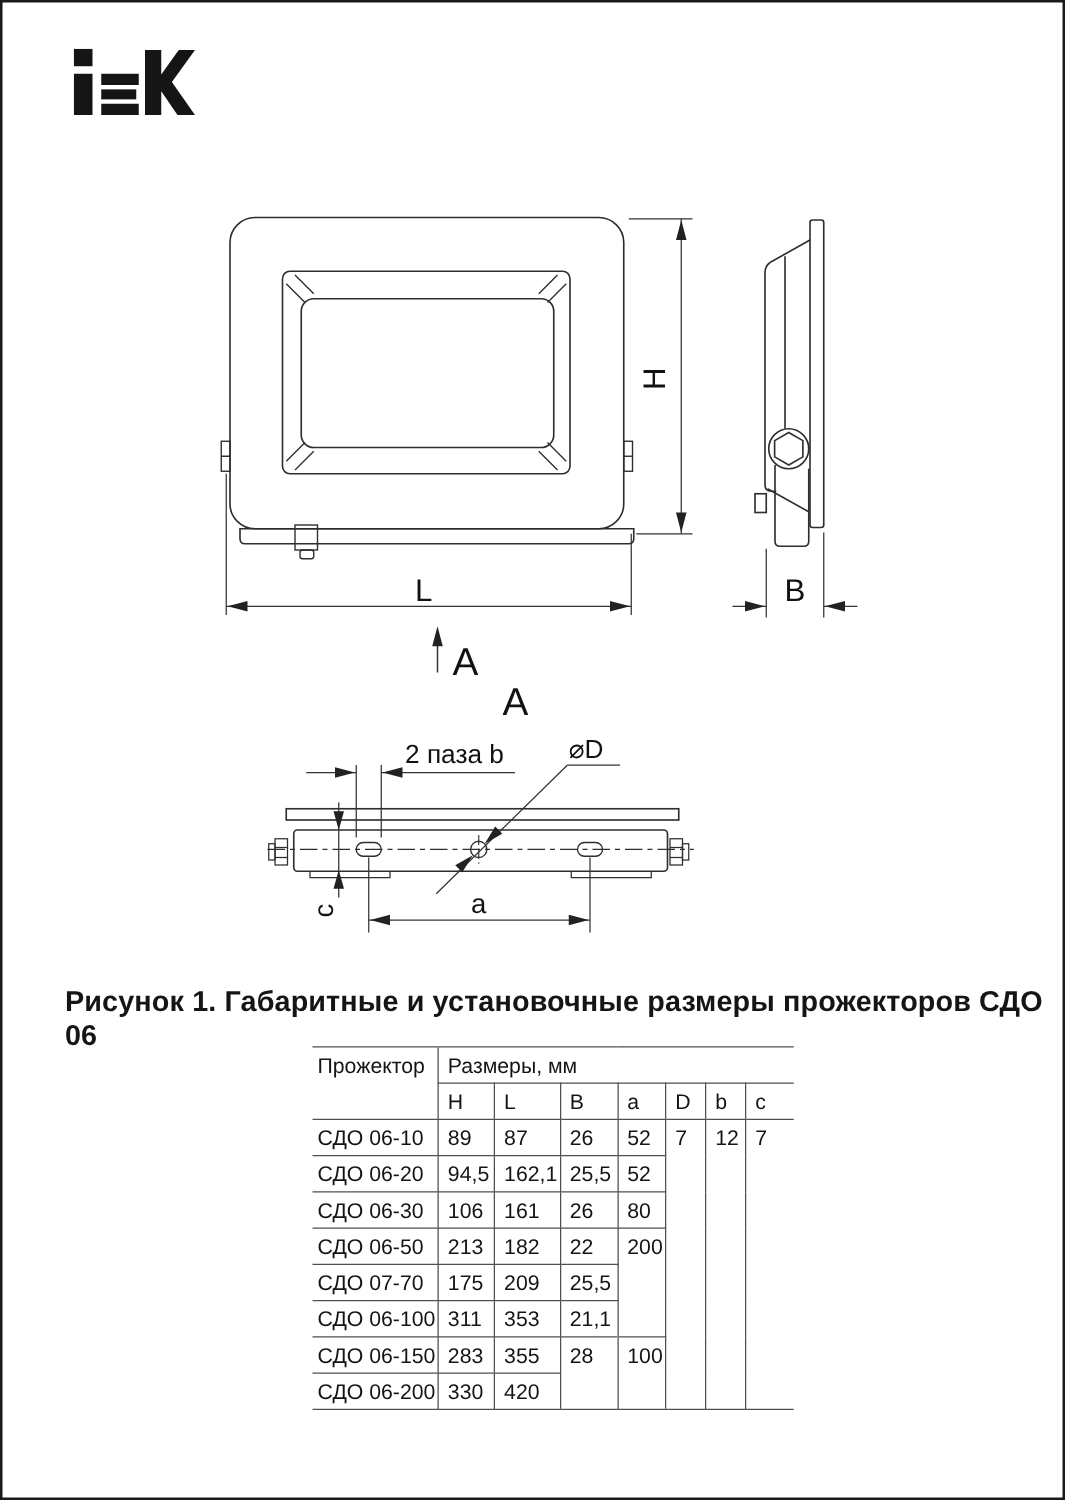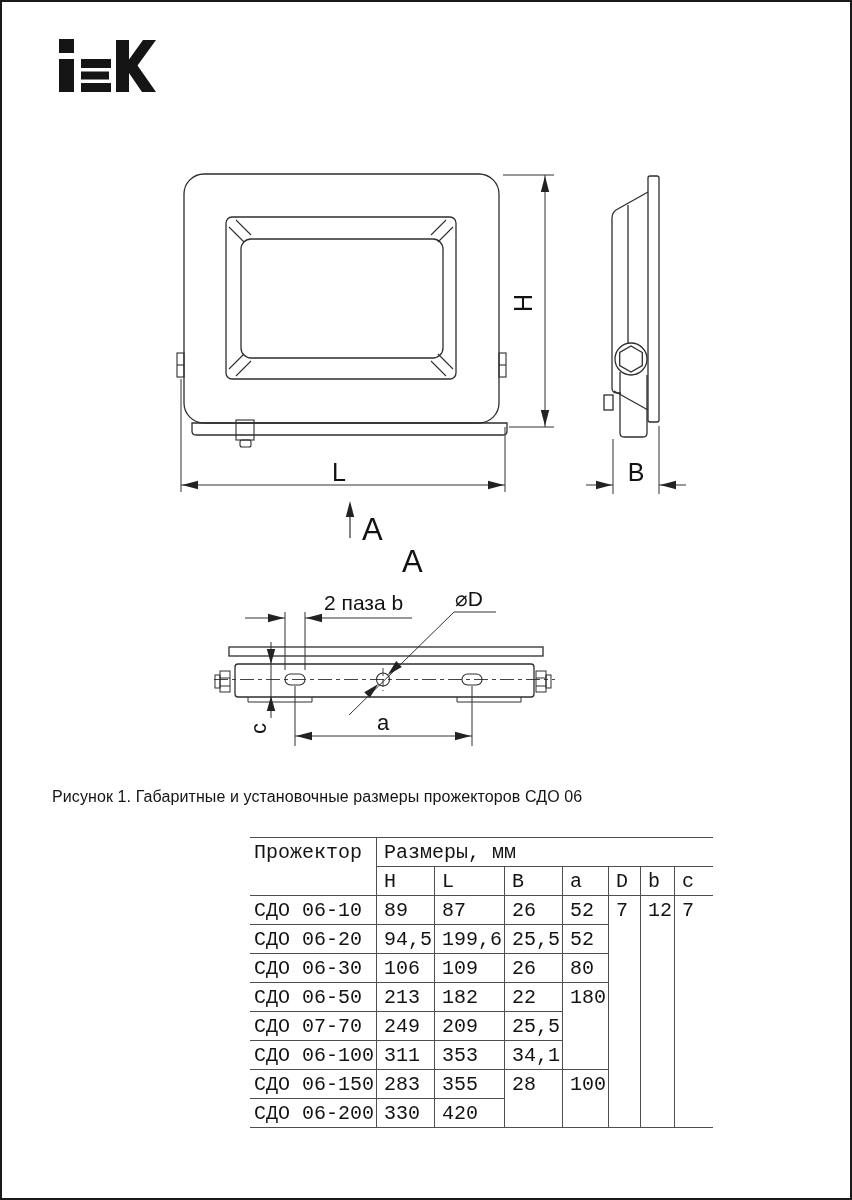--- a/index.html
+++ b/index.html
@@ -17,7 +17,7 @@
   .drawing{position:absolute;left:0;top:0;}
   .caption{
     position:absolute;left:50px;top:786px;
-    font-size:16px;color:#151515;letter-spacing:0.1px;
+    font-size:23px;color:#151515;letter-spacing:0.1px;font-weight:bold;
   }
   table.dims{
     position:absolute;left:248px;top:835px;

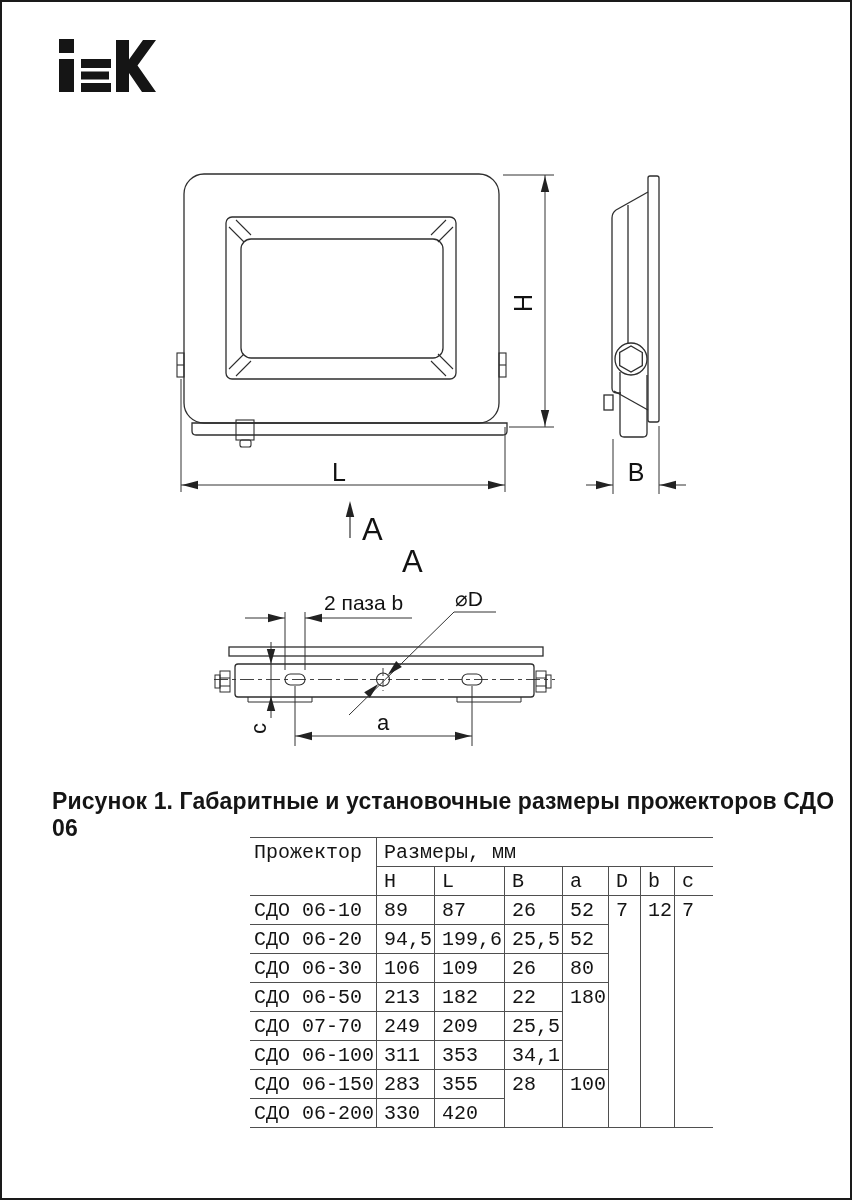--- a/index.html
+++ b/index.html
@@ -25,7 +25,7 @@
     border-top:1.4px solid #4f4f4f;
     border-bottom:1.4px solid #6c6c6c;
     table-layout:fixed;
-    font-size:20px;color:#141414;font-family:Liberation Mono, monospace;
+    font-size:17px;color:#141414;
   }
   table.dims th, table.dims td{
     border-right:1.2px solid #4f4f4f;

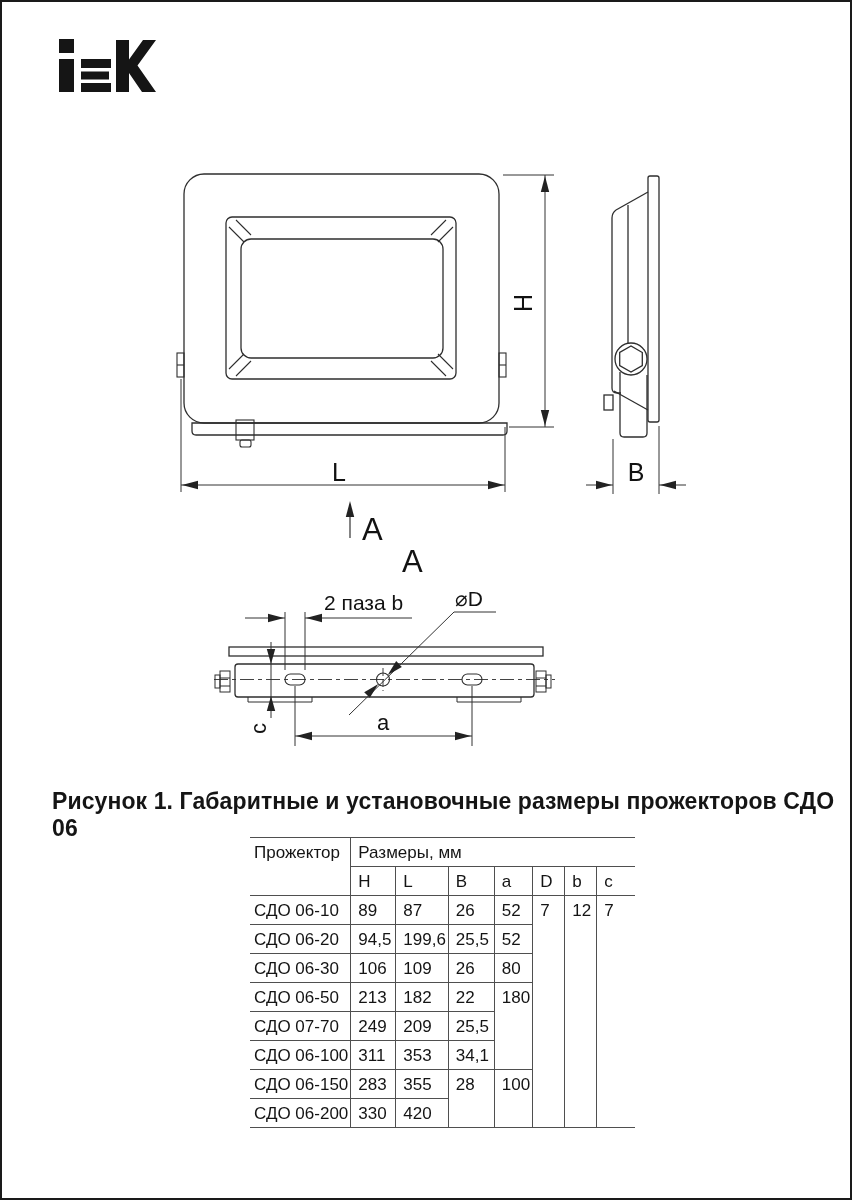--- a/index.html
+++ b/index.html
@@ -238,7 +238,7 @@
       <tr>
         <td class="first">СДО 06-20</td>
         <td>94,5</td>
-        <td>199,6</td>
+        <td>162,1</td>
         <td>25,5</td>
         <td>52</td>
       </tr>

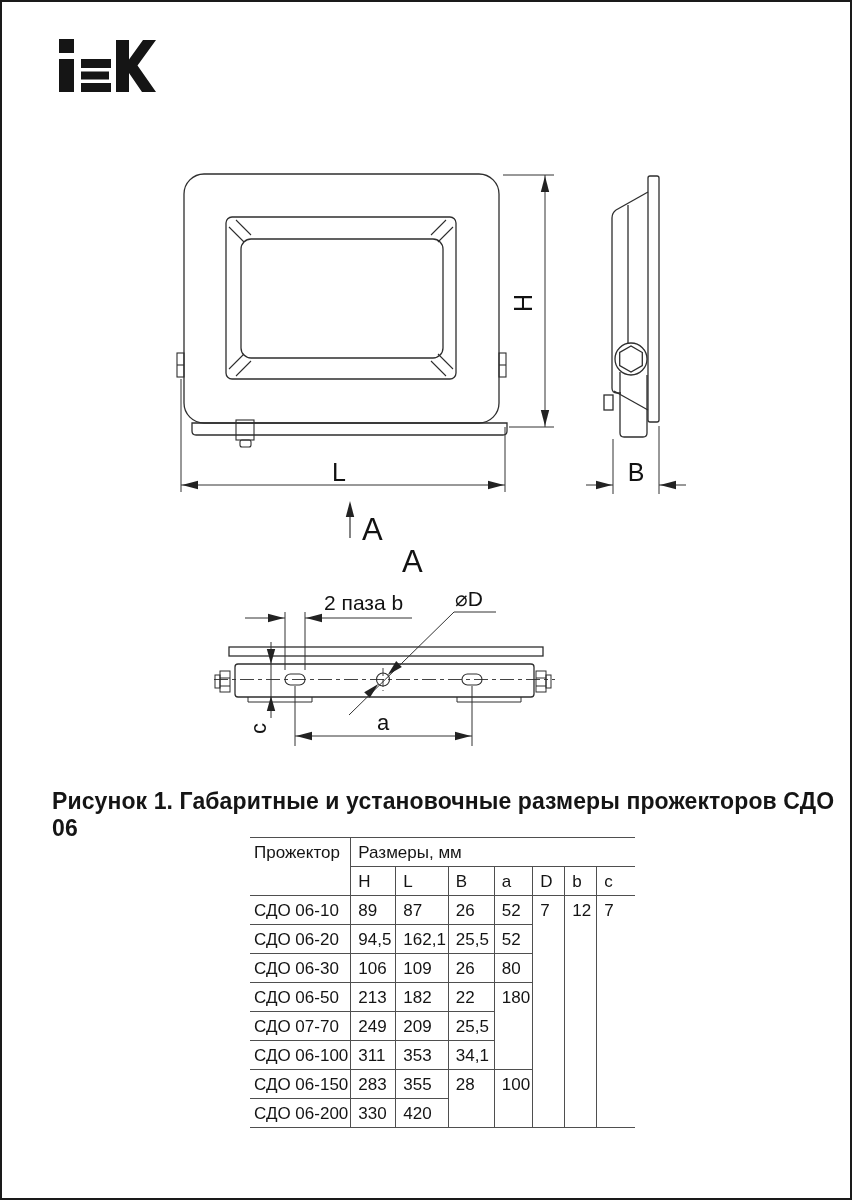--- a/index.html
+++ b/index.html
@@ -245,7 +245,7 @@
       <tr>
         <td class="first">СДО 06-30</td>
         <td>106</td>
-        <td>109</td>
+        <td>161</td>
         <td>26</td>
         <td>80</td>
       </tr>

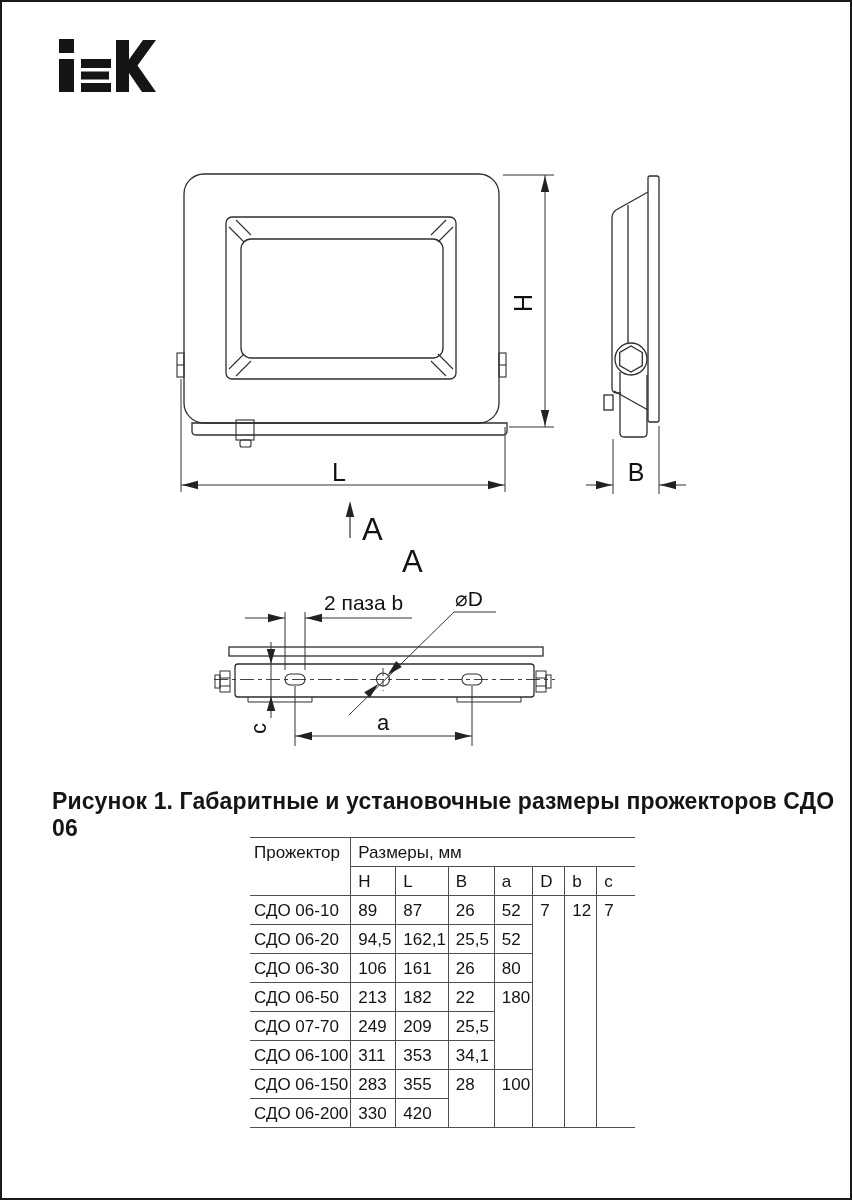--- a/index.html
+++ b/index.html
@@ -254,7 +254,7 @@
         <td>213</td>
         <td>182</td>
         <td>22</td>
-        <td rowspan="3">180</td>
+        <td rowspan="3">200</td>
       </tr>
       <tr>
         <td class="first">СДО 07-70</td>

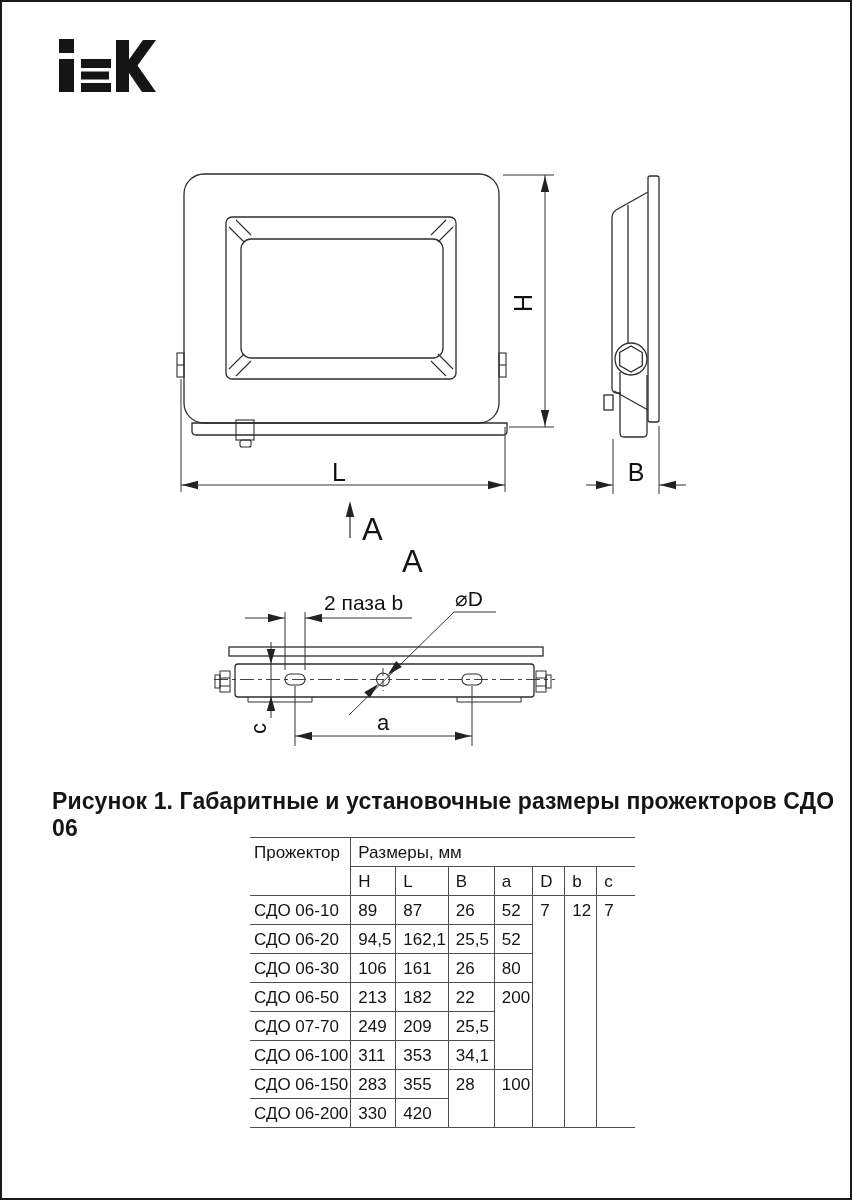--- a/index.html
+++ b/index.html
@@ -258,7 +258,7 @@
       </tr>
       <tr>
         <td class="first">СДО 07-70</td>
-        <td>249</td>
+        <td>175</td>
         <td>209</td>
         <td>25,5</td>
       </tr>

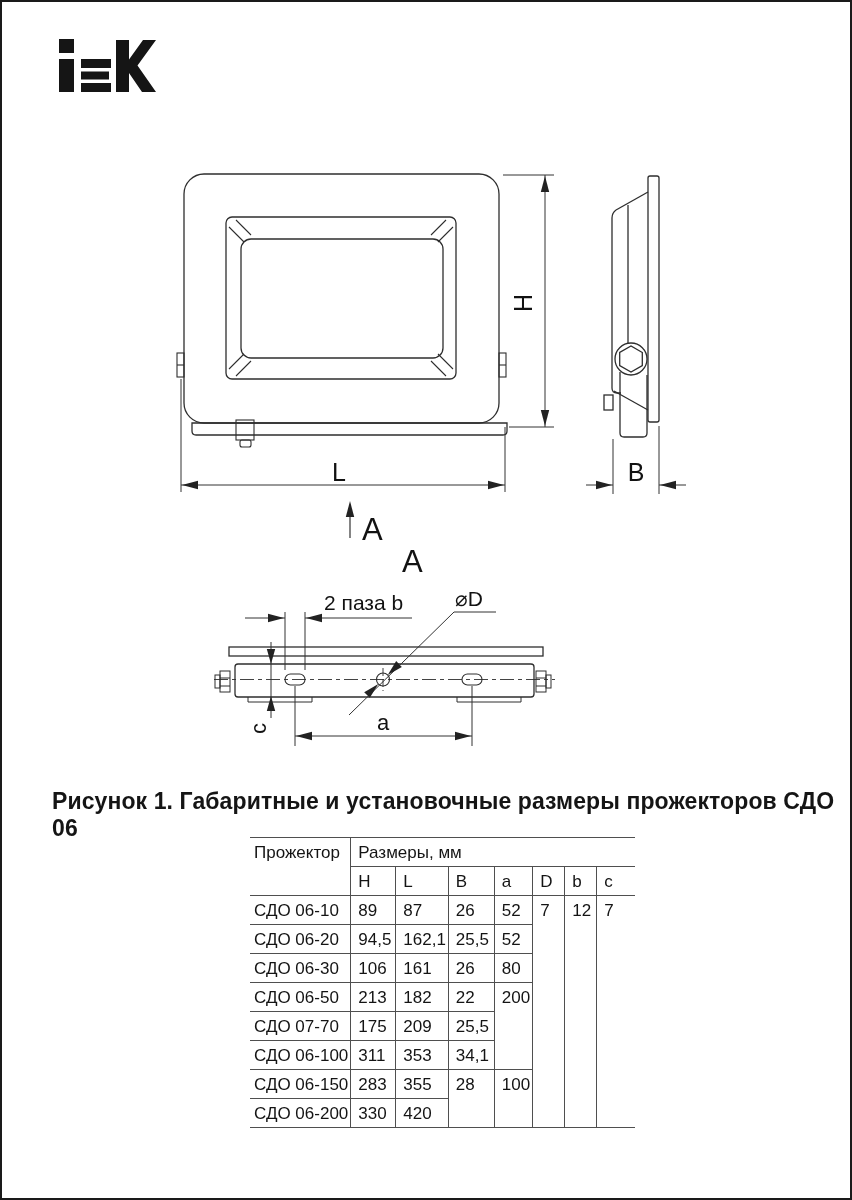--- a/index.html
+++ b/index.html
@@ -266,7 +266,7 @@
         <td class="first">СДО 06-100</td>
         <td>311</td>
         <td>353</td>
-        <td>34,1</td>
+        <td>21,1</td>
       </tr>
       <tr>
         <td class="first">СДО 06-150</td>

